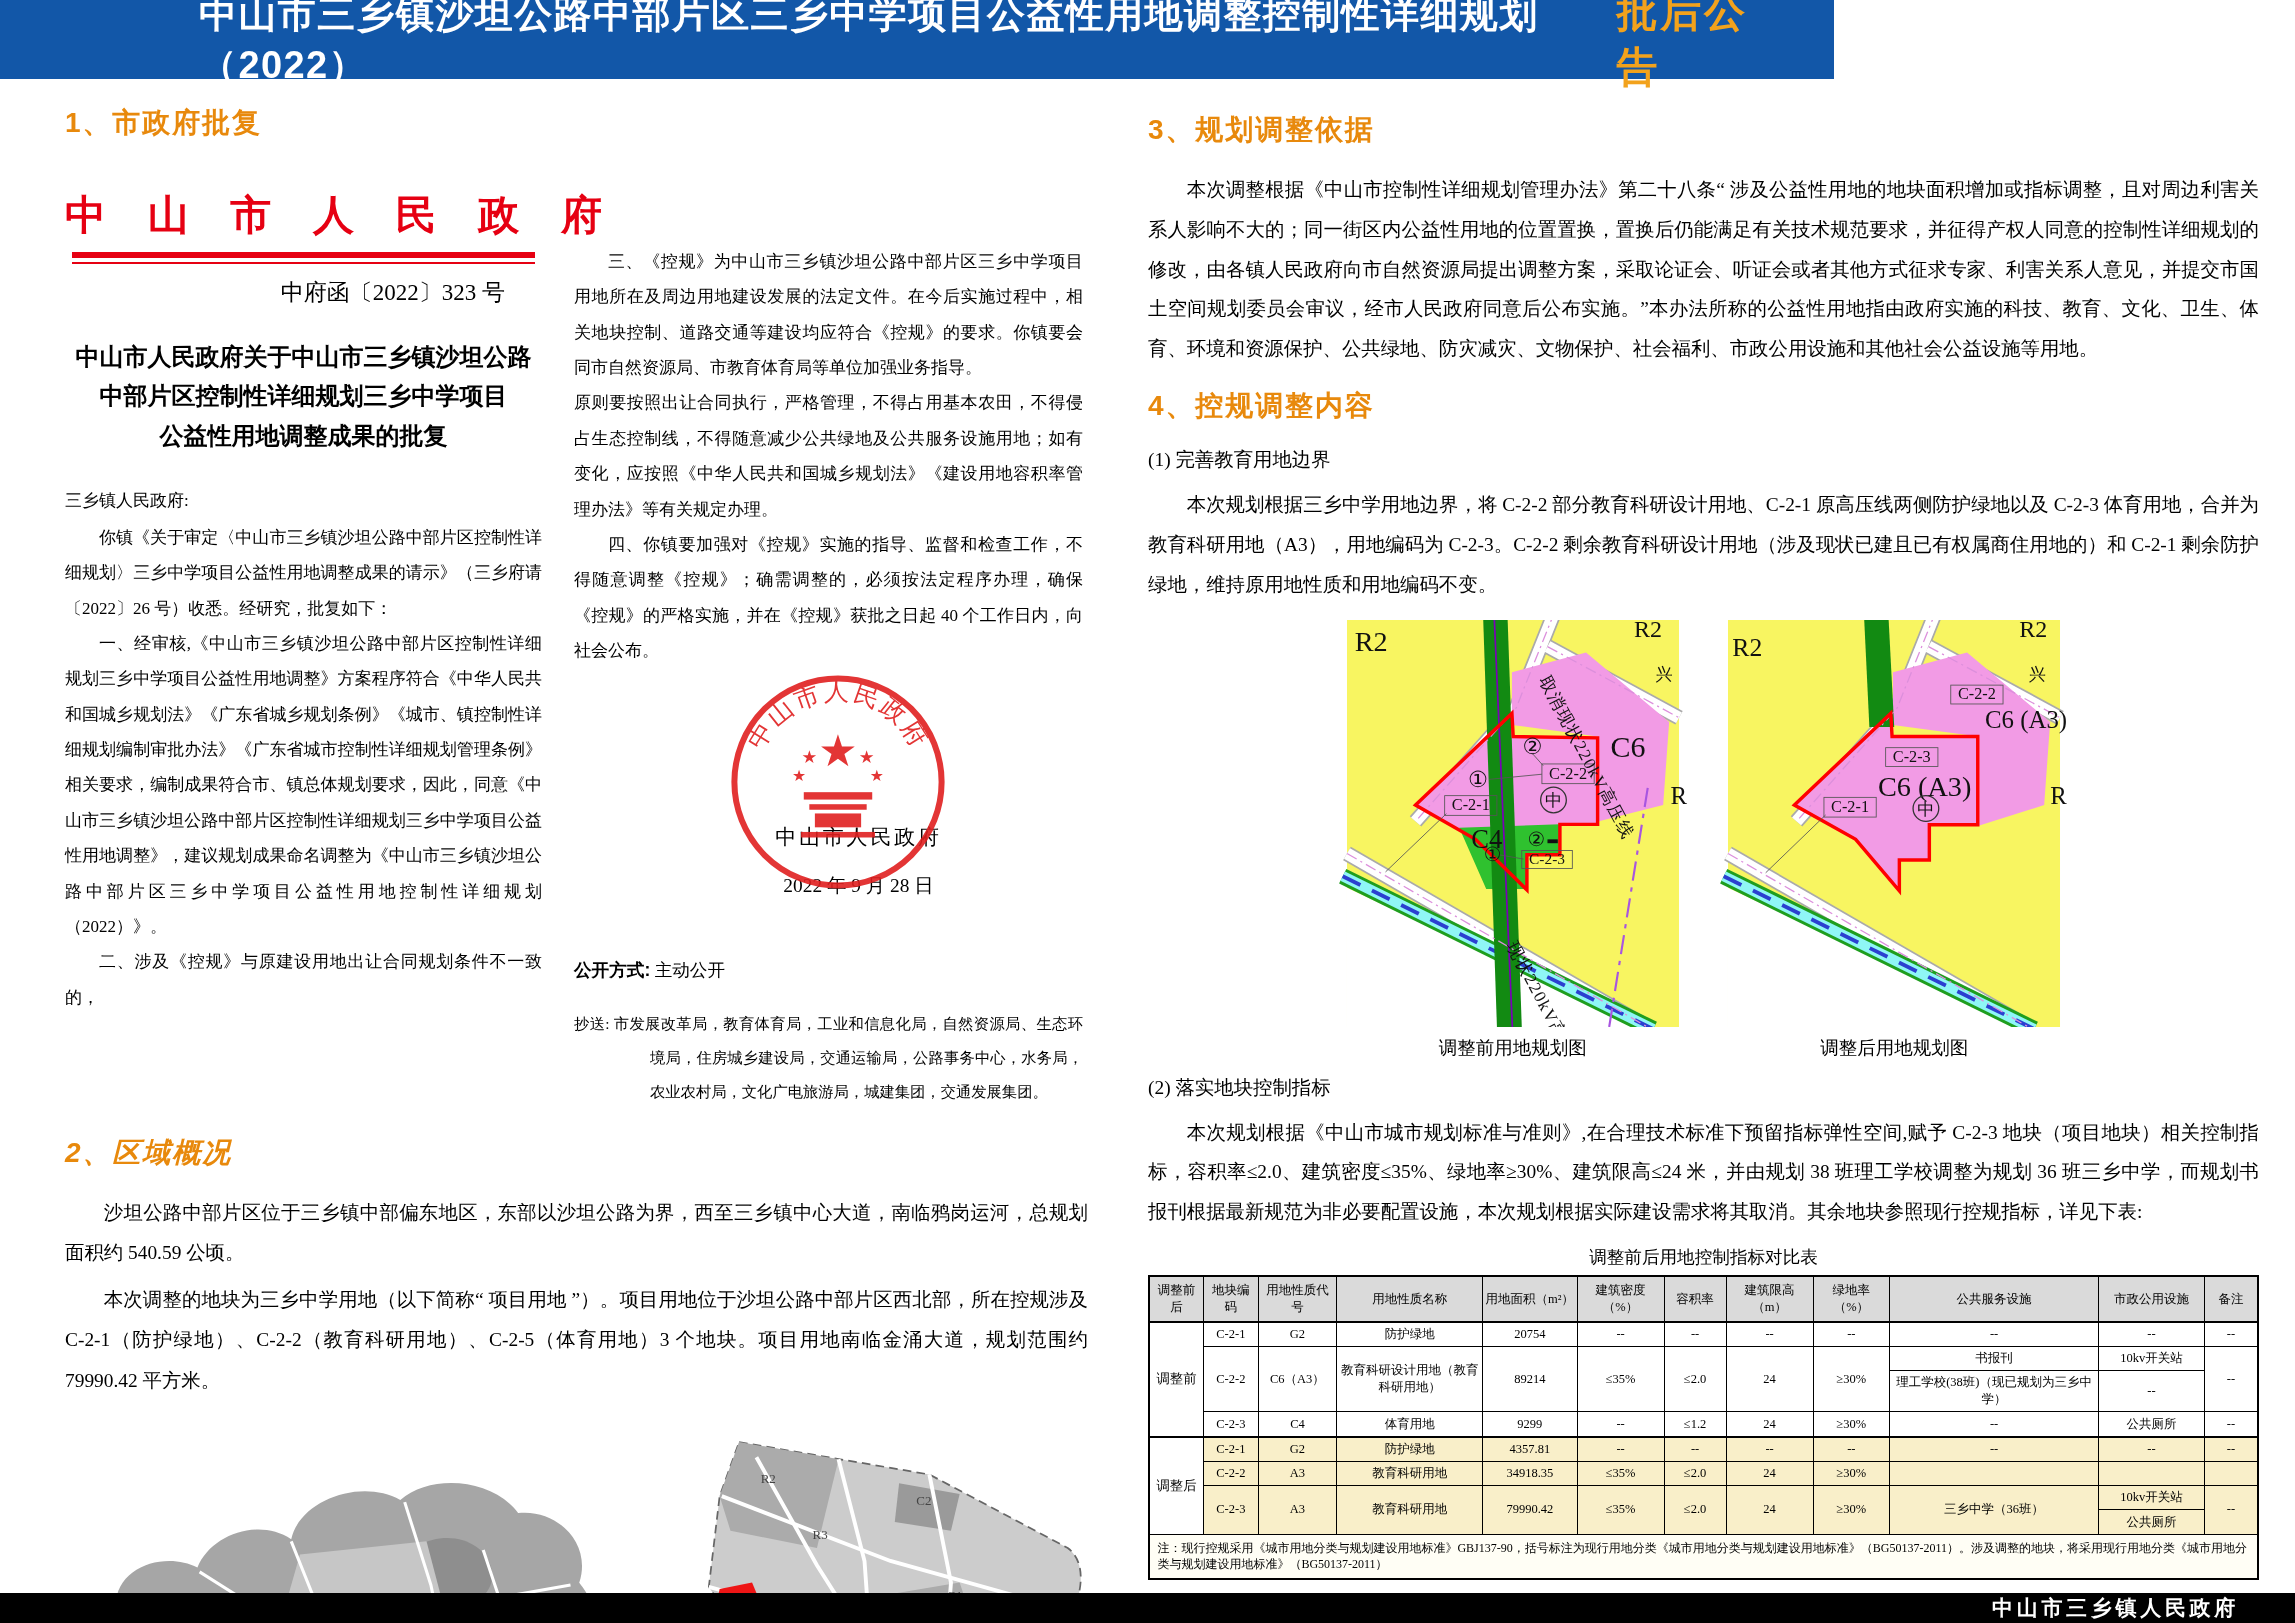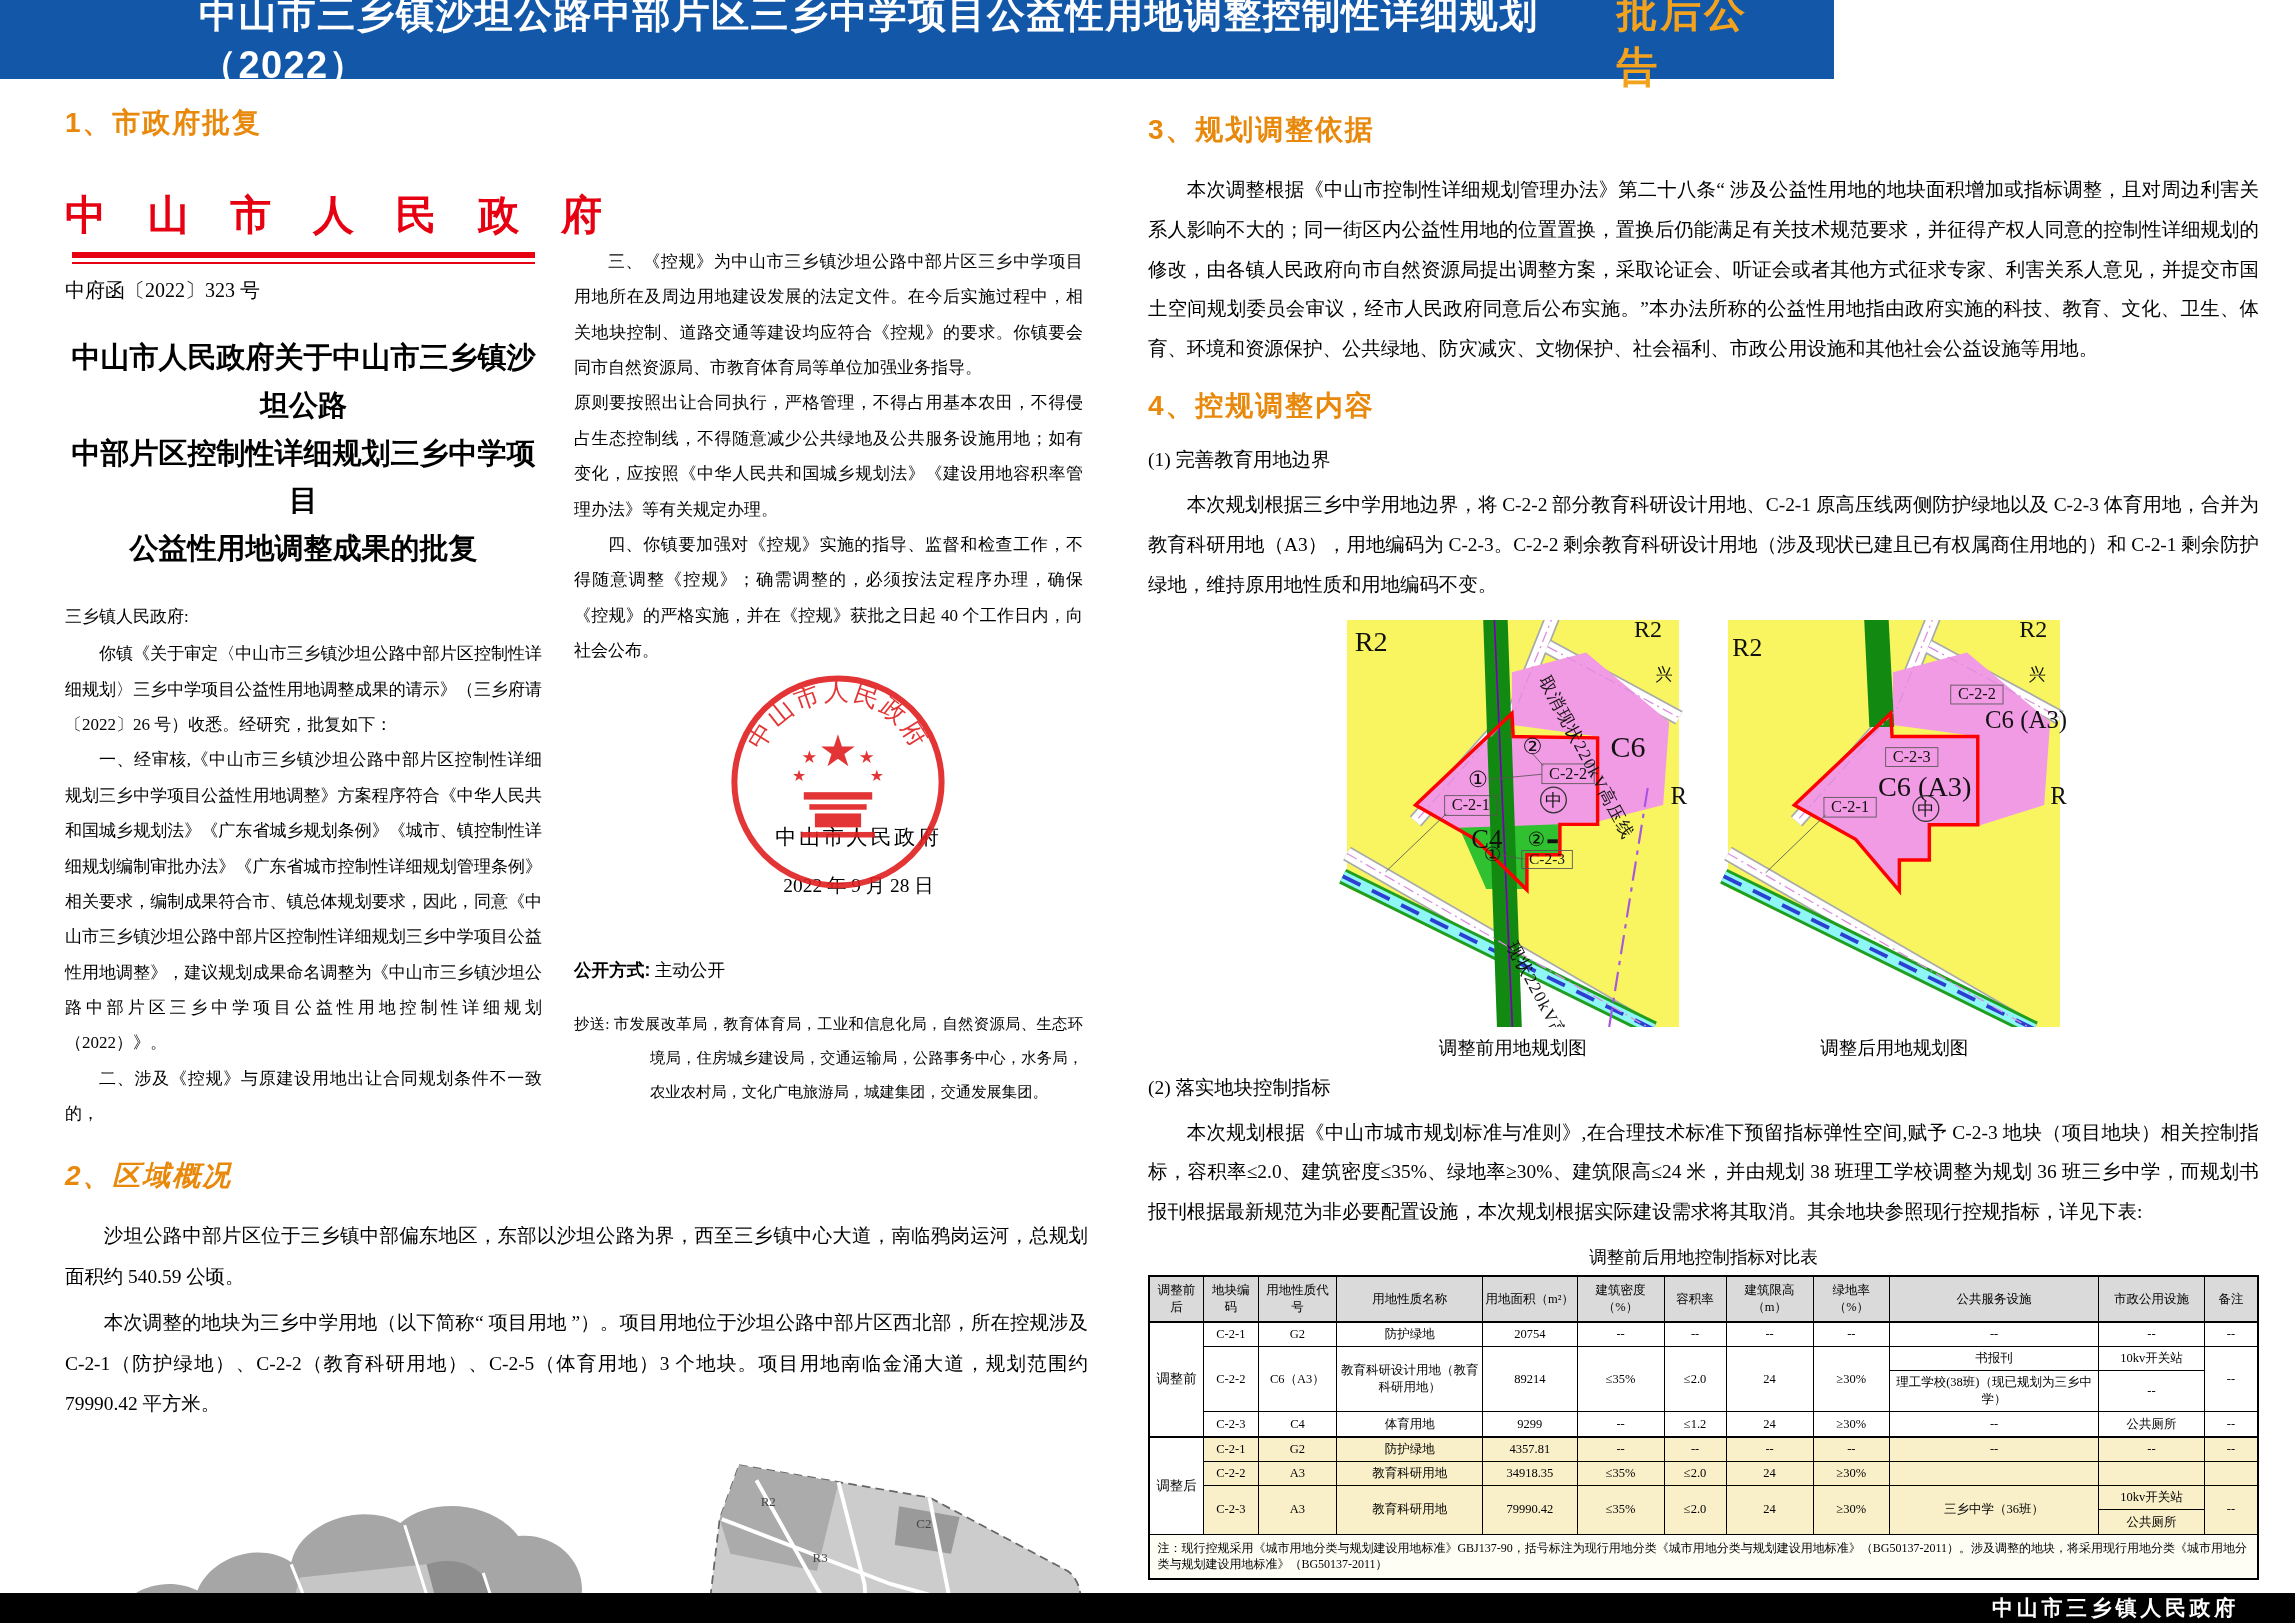--- a/index.html
+++ b/index.html
@@ -27,7 +27,7 @@
   .letter-col-r{width:509px;padding-top:81px;box-sizing:border-box;}
   .org{color:#e60012;font-size:41px;font-weight:bold;text-align:center;letter-spacing:15.7px;margin-top:25.4px;white-space:nowrap;}
   .red-rule{height:4.2px;border-top:6px solid #e60012;border-bottom:2.3px solid #e60012;margin:8.3px 7px 13px 7px;}
-  .doc-no{font-size:20px;padding-right:37px;margin:11.6px 0 30px 0;}
+  .doc-no{font-size:23px;text-align:right;padding-right:37px;margin:11.6px 0 30px 0;}
   .doc-title{font-size:29px;font-weight:bold;text-align:center;line-height:1.65;margin-bottom:32px;}
   .salut{font-size:17px;margin:0 0 8.3px 0;}
   .lp{font-size:17px;line-height:2.08;text-align:justify;margin:0;}

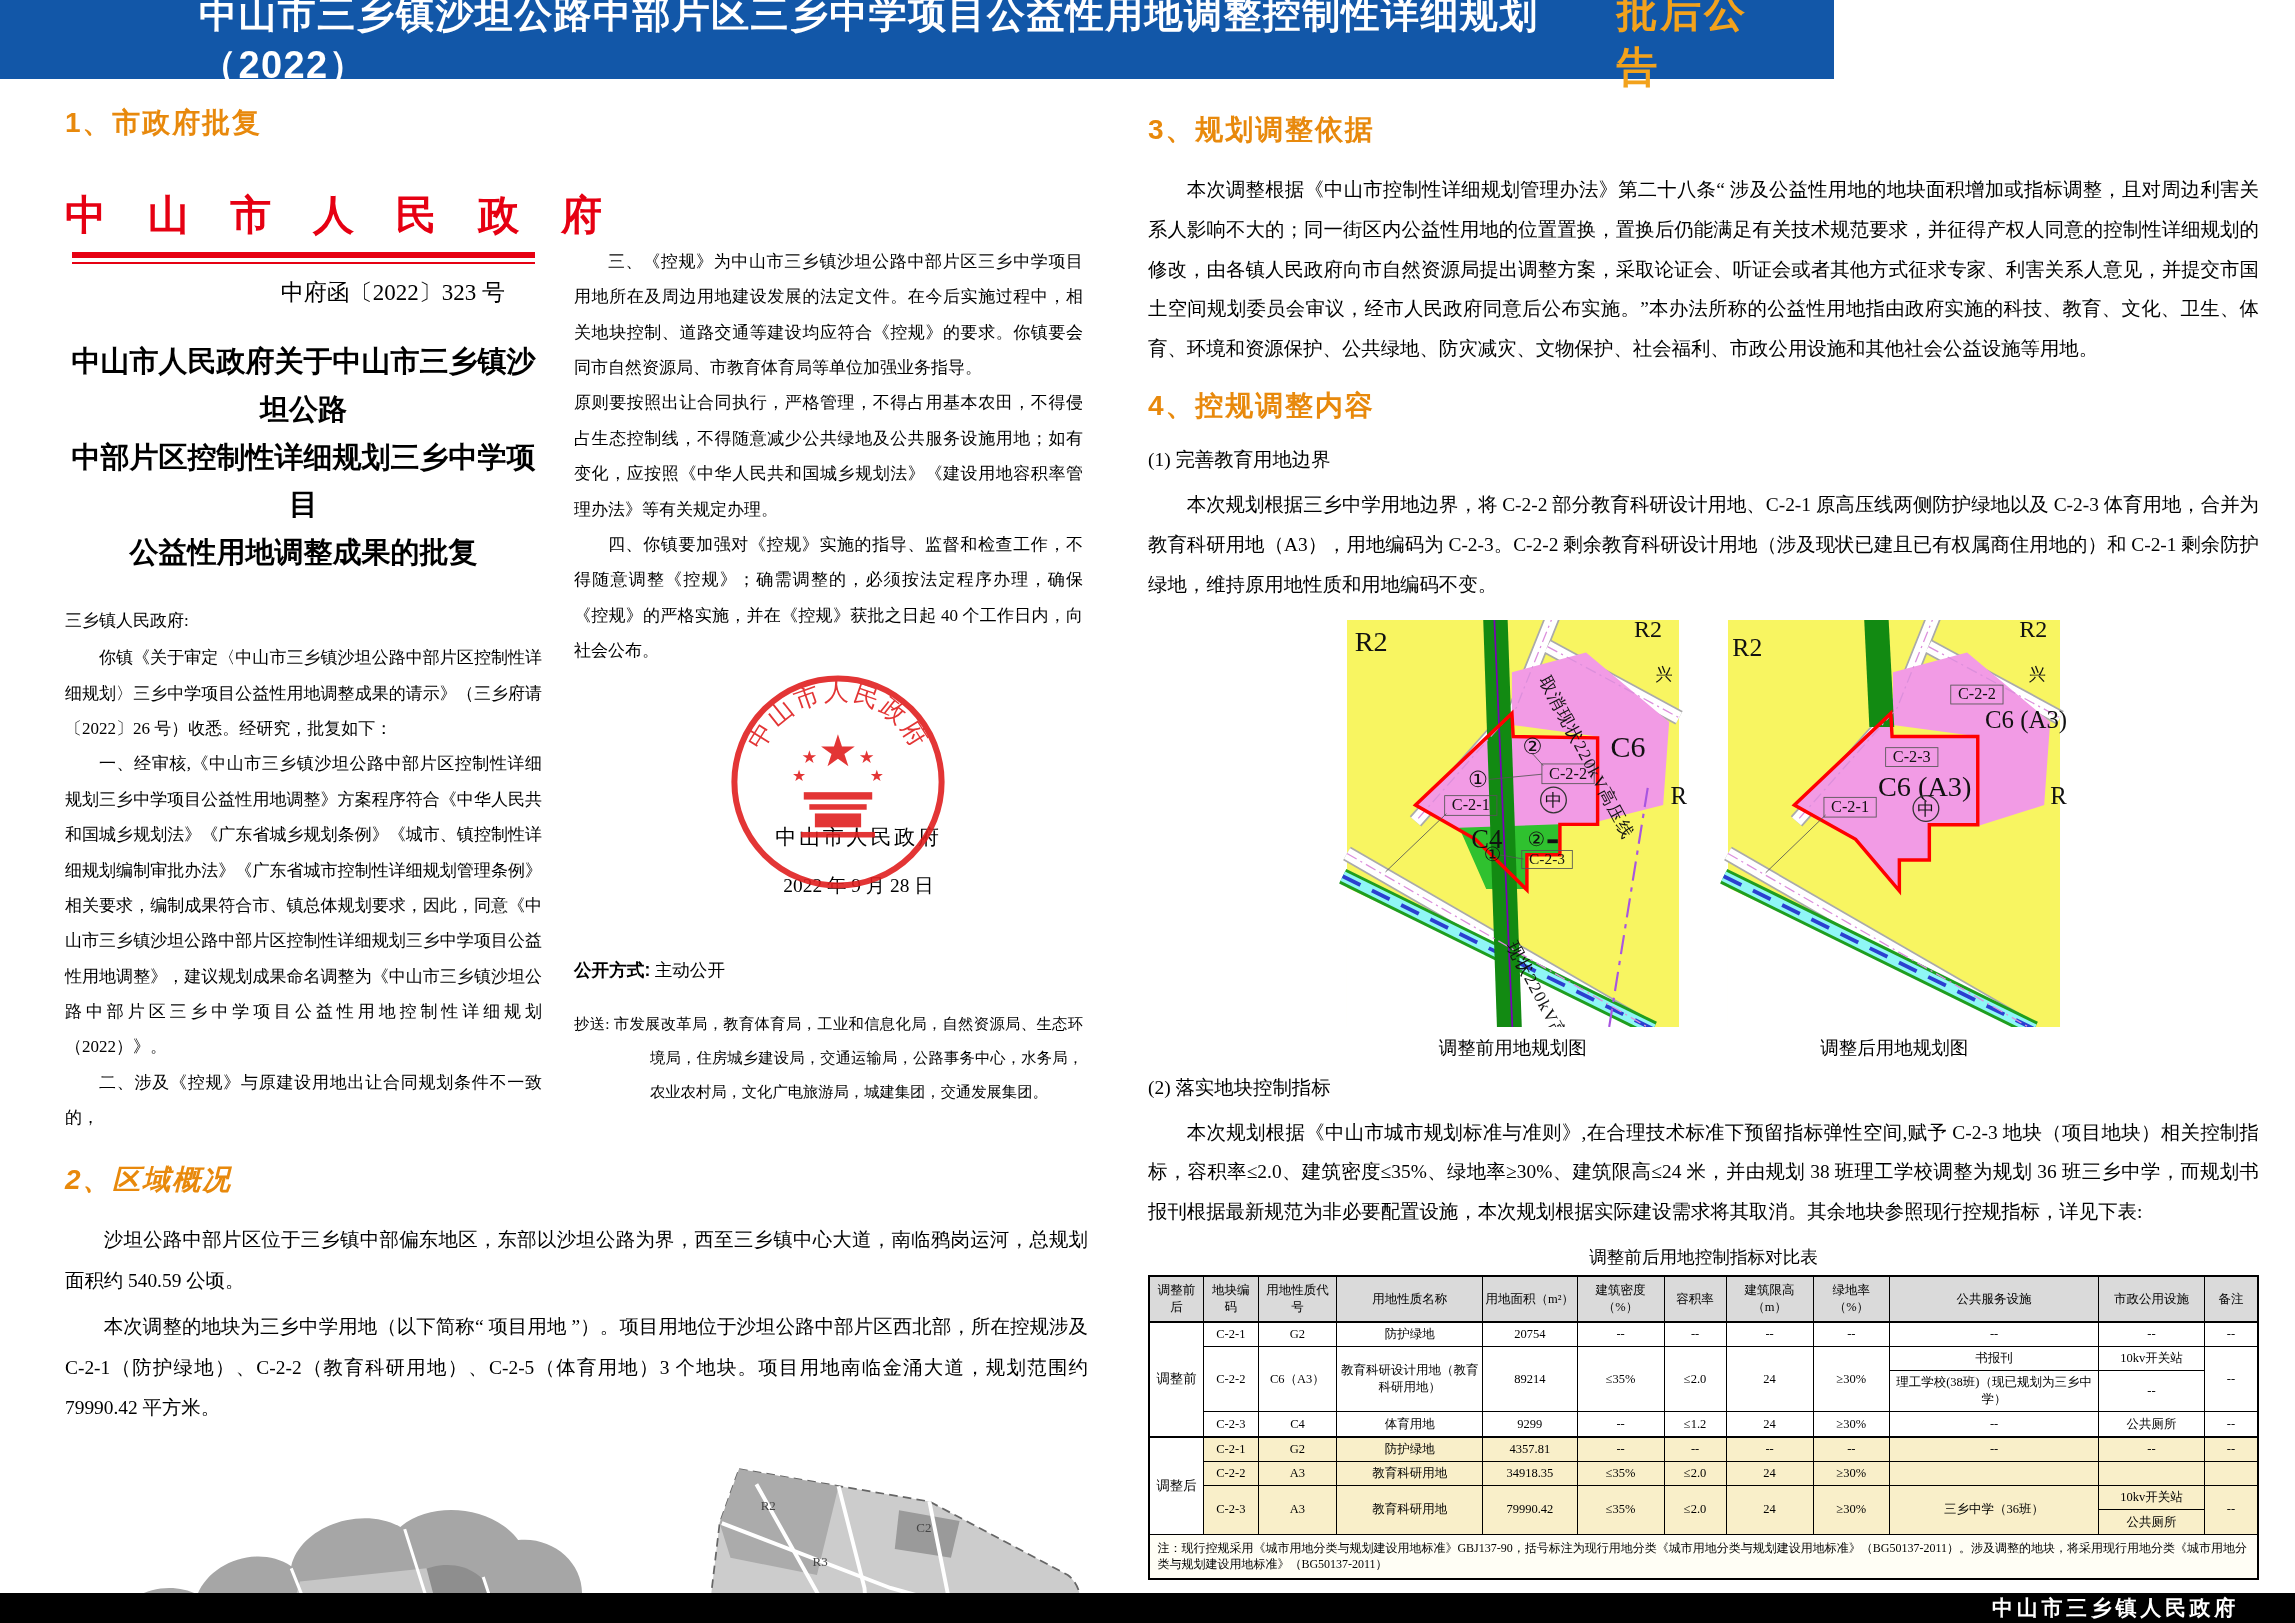--- a/index.html
+++ b/index.html
@@ -28,7 +28,7 @@
   .org{color:#e60012;font-size:41px;font-weight:bold;text-align:center;letter-spacing:15.7px;margin-top:25.4px;white-space:nowrap;}
   .red-rule{height:4.2px;border-top:6px solid #e60012;border-bottom:2.3px solid #e60012;margin:8.3px 7px 13px 7px;}
   .doc-no{font-size:23px;text-align:right;padding-right:37px;margin:11.6px 0 30px 0;}
-  .doc-title{font-size:29px;font-weight:bold;text-align:center;line-height:1.65;margin-bottom:32px;}
+  .doc-title{font-size:24px;font-weight:bold;text-align:center;line-height:1.65;margin-bottom:32px;}
   .salut{font-size:17px;margin:0 0 8.3px 0;}
   .lp{font-size:17px;line-height:2.08;text-align:justify;margin:0;}
   .indent{text-indent:2em;}

